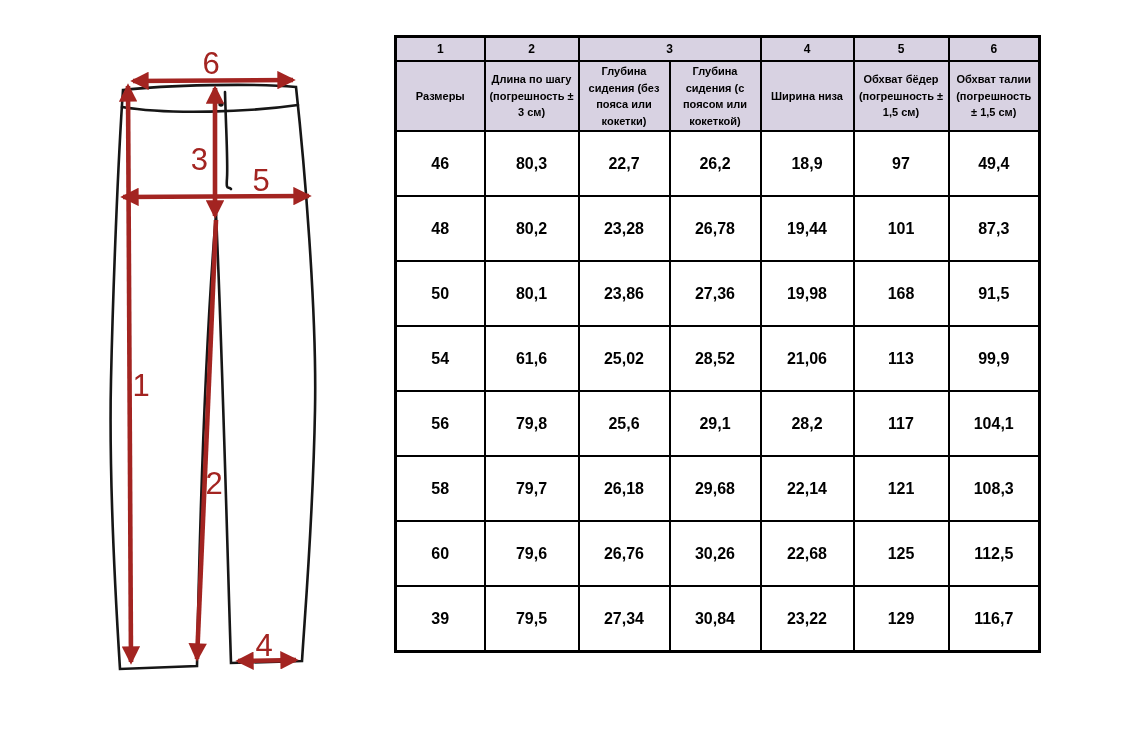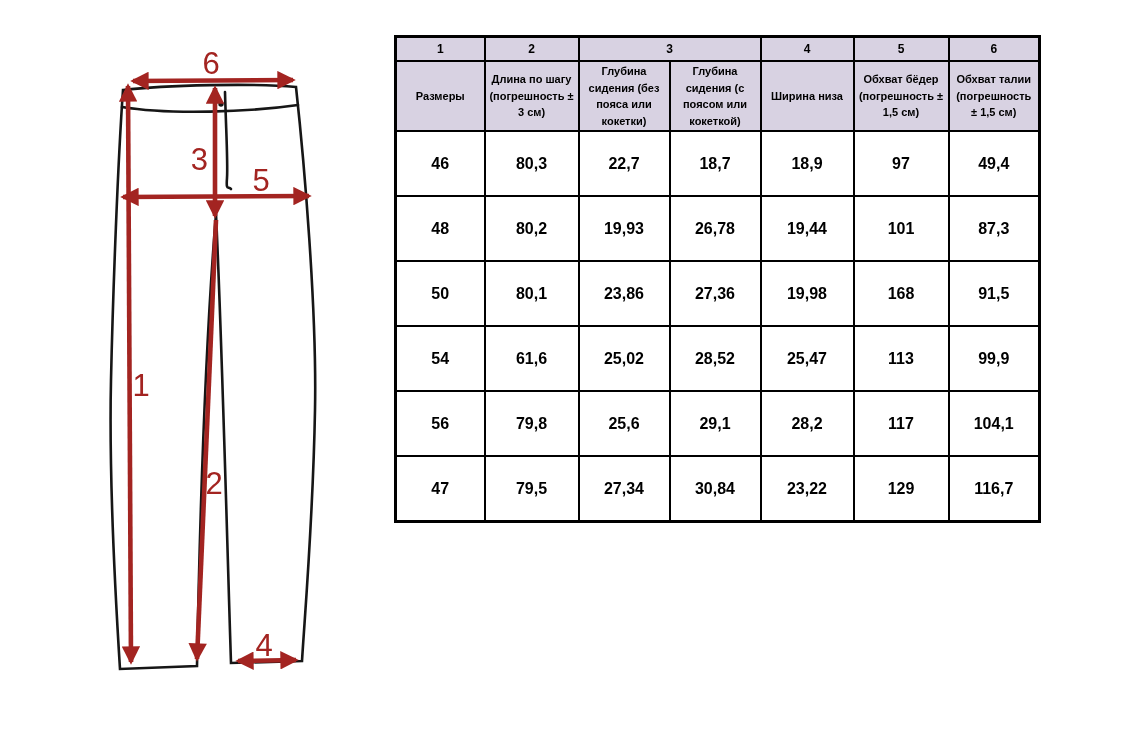--- a/index.html
+++ b/index.html
@@ -109,7 +109,7 @@
           <td>46</td>
           <td>80,3</td>
           <td>22,7</td>
-          <td>18,7</td>
+          <td>26,2</td>
           <td>18,9</td>
           <td>97</td>
           <td>49,4</td>

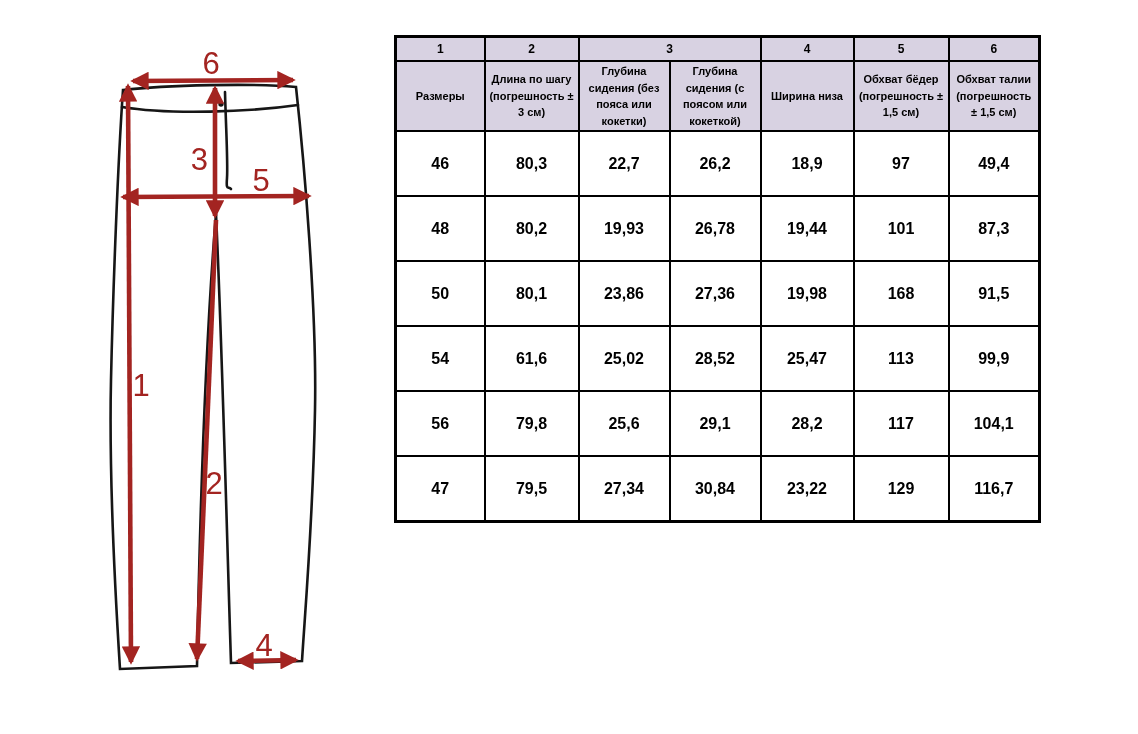--- a/index.html
+++ b/index.html
@@ -117,7 +117,7 @@
         <tr>
           <td>48</td>
           <td>80,2</td>
-          <td>19,93</td>
+          <td>23,28</td>
           <td>26,78</td>
           <td>19,44</td>
           <td>101</td>

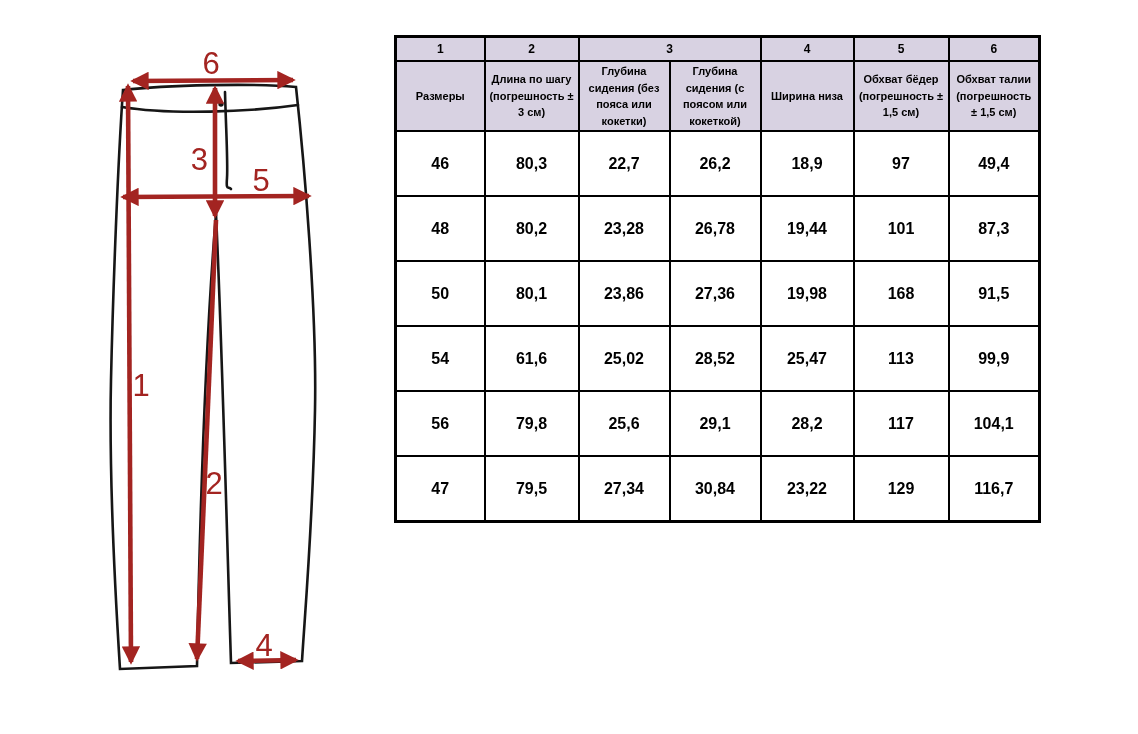--- a/index.html
+++ b/index.html
@@ -137,7 +137,7 @@
           <td>61,6</td>
           <td>25,02</td>
           <td>28,52</td>
-          <td>25,47</td>
+          <td>21,06</td>
           <td>113</td>
           <td>99,9</td>
         </tr>

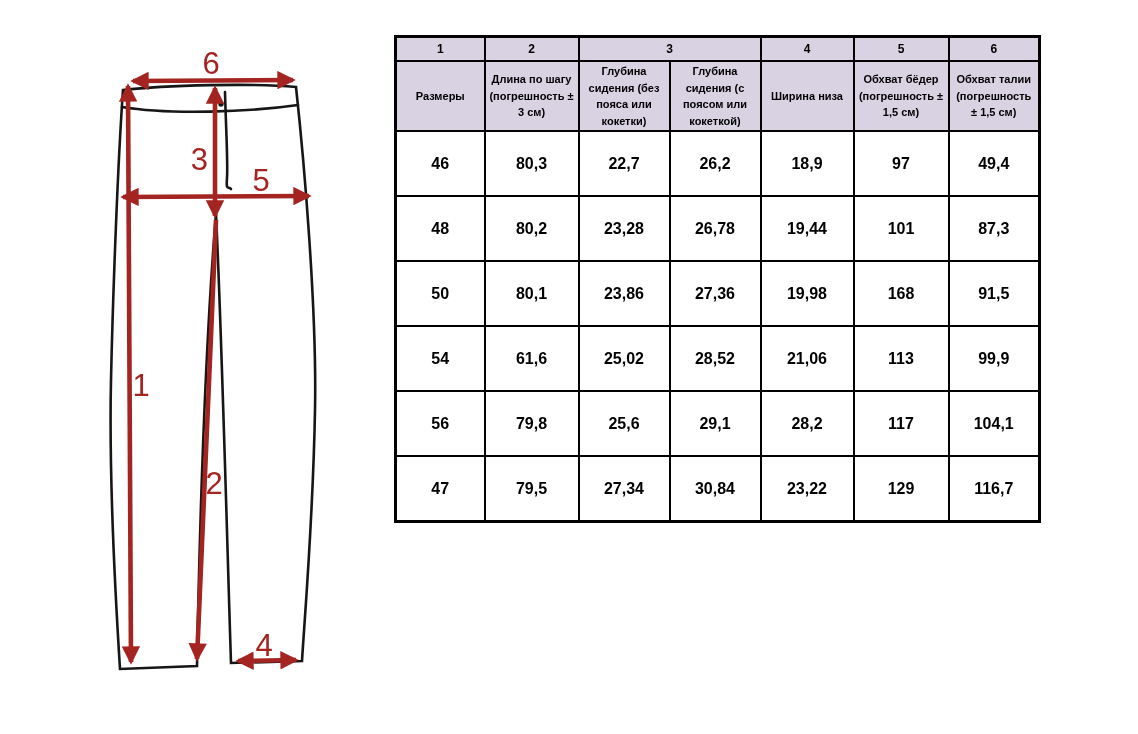--- a/index.html
+++ b/index.html
@@ -151,6 +151,15 @@
           <td>104,1</td>
         </tr>
         <tr>
+          <td>58</td>
+          <td>79,7</td>
+          <td>26,18</td>
+          <td>29,68</td>
+          <td>22,14</td>
+          <td>121</td>
+          <td>108,3</td>
+        </tr>
+        <tr>
           <td>47</td>
           <td>79,5</td>
           <td>27,34</td>

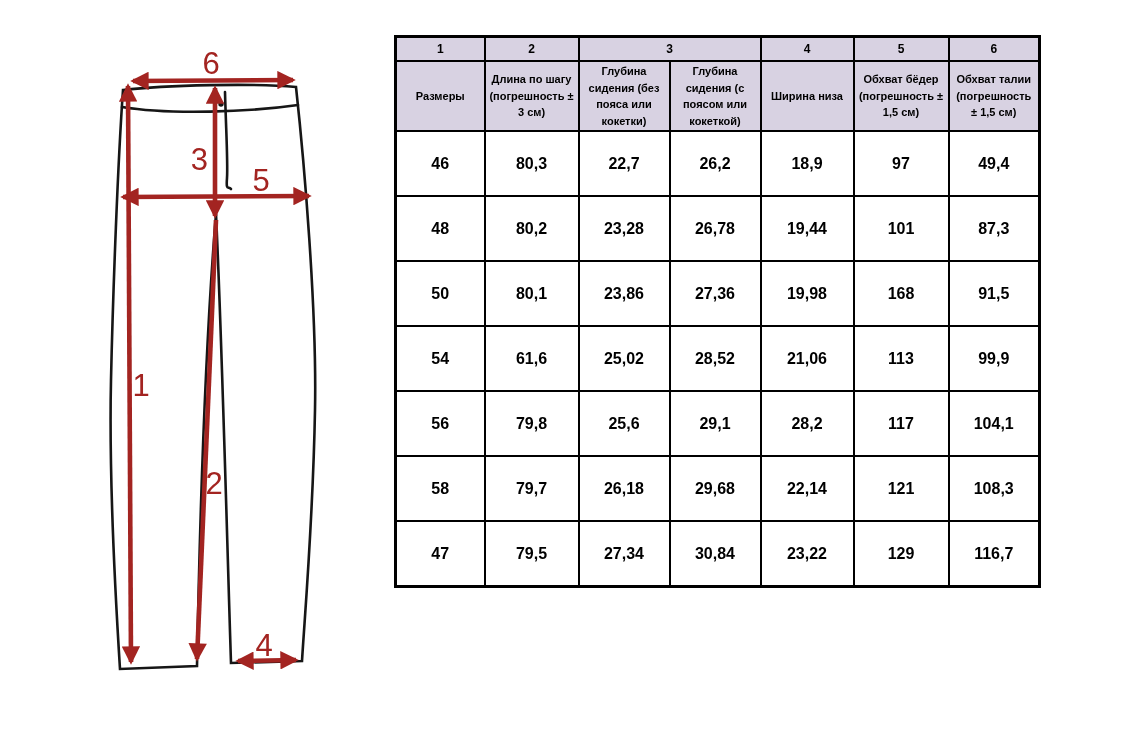--- a/index.html
+++ b/index.html
@@ -160,6 +160,15 @@
           <td>108,3</td>
         </tr>
         <tr>
+          <td>60</td>
+          <td>79,6</td>
+          <td>26,76</td>
+          <td>30,26</td>
+          <td>22,68</td>
+          <td>125</td>
+          <td>112,5</td>
+        </tr>
+        <tr>
           <td>47</td>
           <td>79,5</td>
           <td>27,34</td>

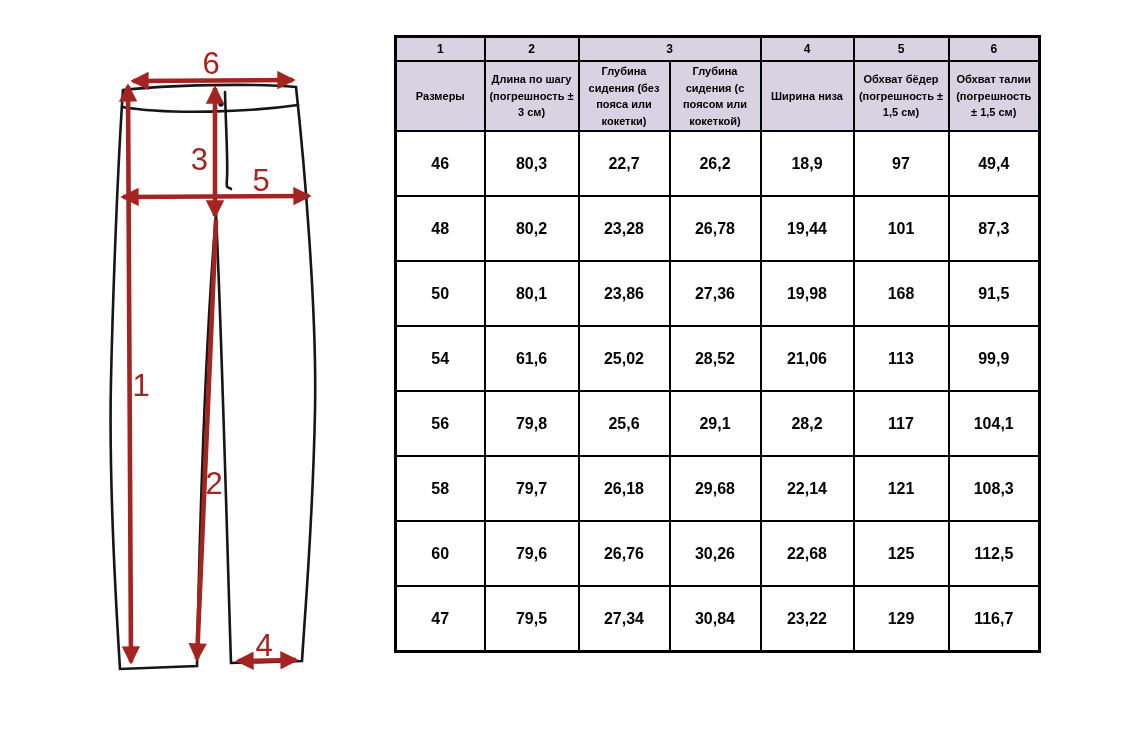--- a/index.html
+++ b/index.html
@@ -169,7 +169,7 @@
           <td>112,5</td>
         </tr>
         <tr>
-          <td>47</td>
+          <td>39</td>
           <td>79,5</td>
           <td>27,34</td>
           <td>30,84</td>

